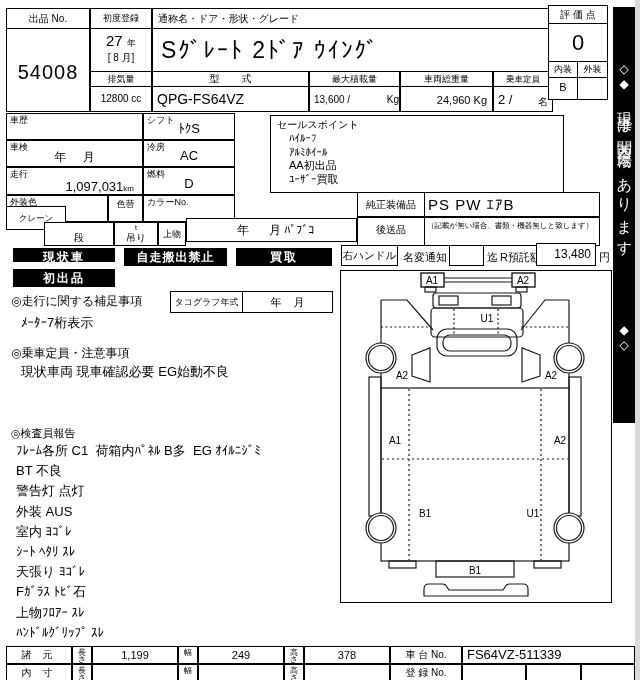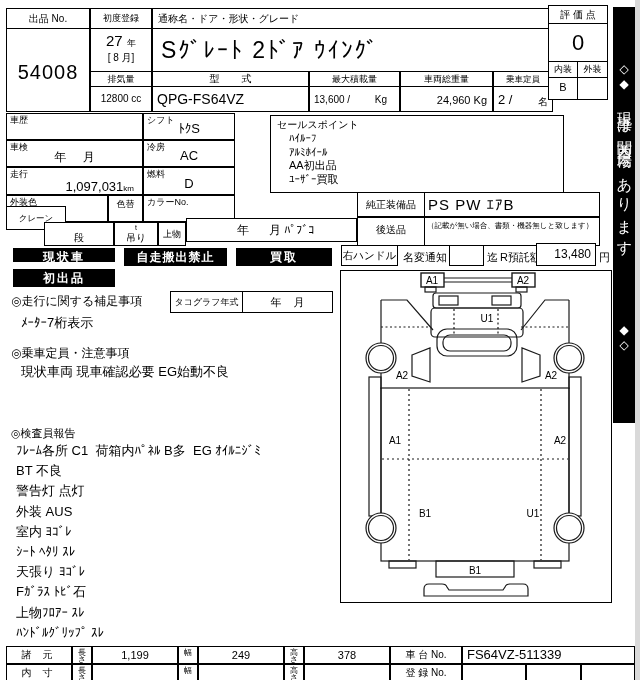--- a/index.html
+++ b/index.html
@@ -52,7 +52,7 @@
 
   <div class="cell" style="left:309px;top:71px;width:91px;height:41px">
     <div class="hd" style="height:15px;line-height:14px">最大積載量</div>
-    <div style="display:flex;justify-content:space-between;padding:7px 12px 0 4px">
+    <div style="display:flex;justify-content:space-between;padding:7px 0 0 4px">
       <span style="font-size:10px">13,600 /</span>
       <span style="font-size:10px">Kg</span>
     </div>

